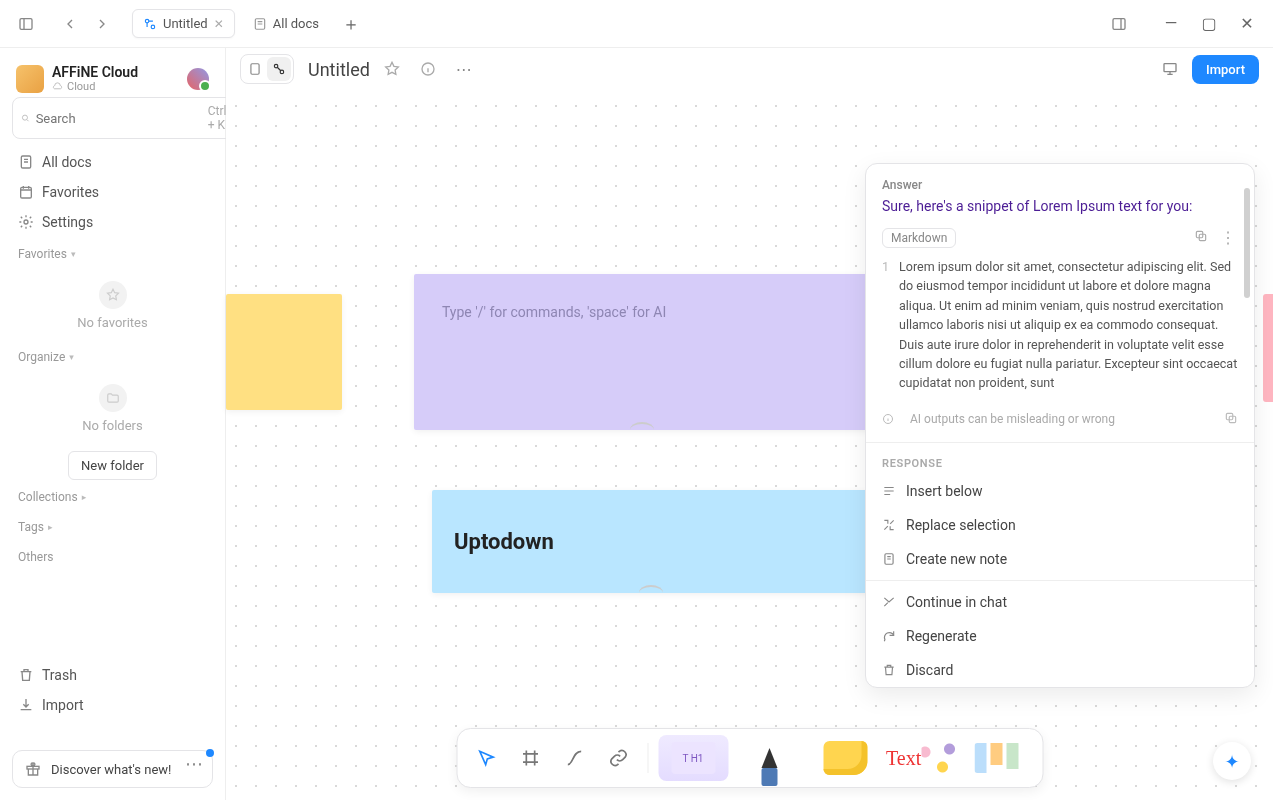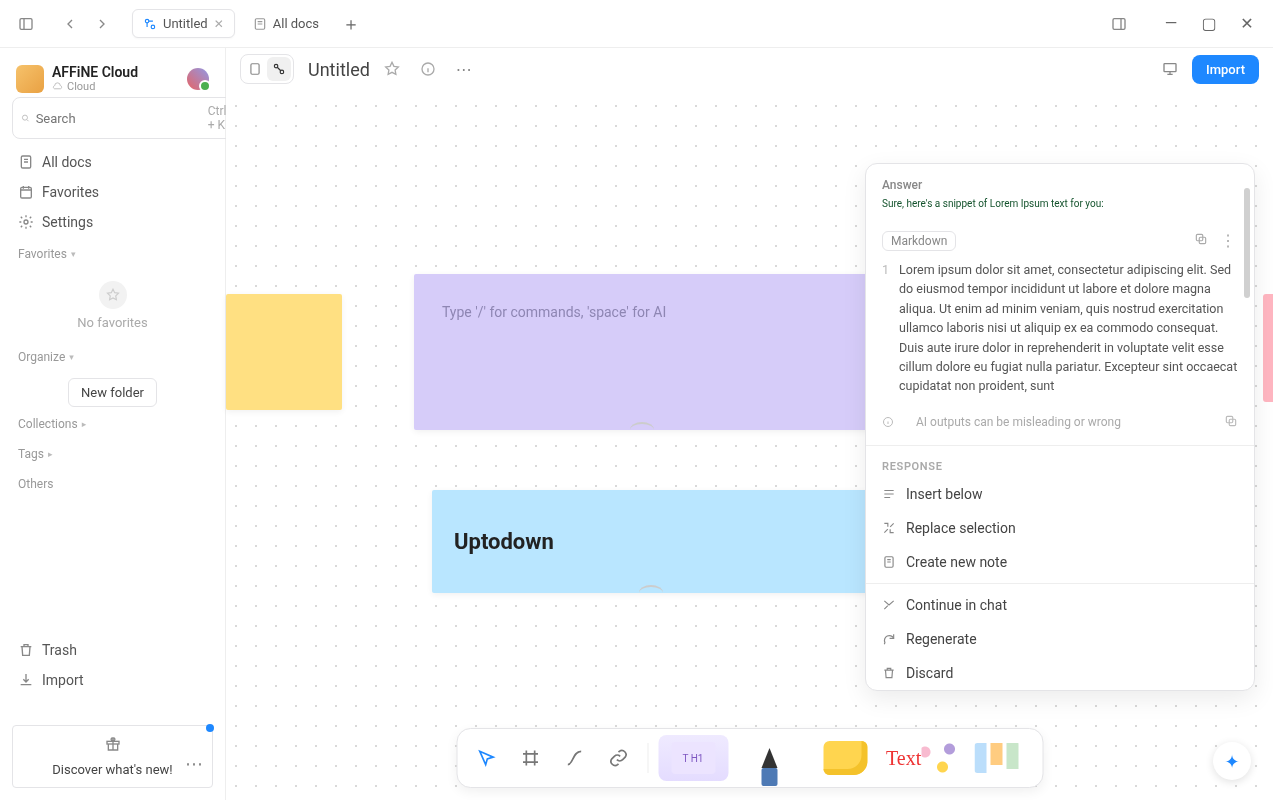--- a/index.html
+++ b/index.html
@@ -82,7 +82,7 @@
   .ai-panel { position:absolute; top:115px; right:18px; width:390px; background:#fff; border:1px solid #e4e4e7; border-radius:12px; box-shadow:0 8px 24px rgba(0,0,0,0.08); z-index:5; display:flex; flex-direction:column; overflow:hidden; }
   .ai-body { padding: 14px 16px 8px; }
   .ai-label { font-size:12px; color:#888; margin-bottom:6px; font-weight:500; }
-  .ai-text { font-size:10px; color:#14532d; margin-bottom:20px; }
+  .ai-text { font-size:14px; color:#4c1d95; margin-bottom:12px; }
   .md-head { display:flex; align-items:center; gap:8px; }
   .md-tag { border:1px solid #e4e4e7; border-radius:6px; padding:2px 8px; font-size:12px; color:#888; }
   .md-head .grow{flex:1;}

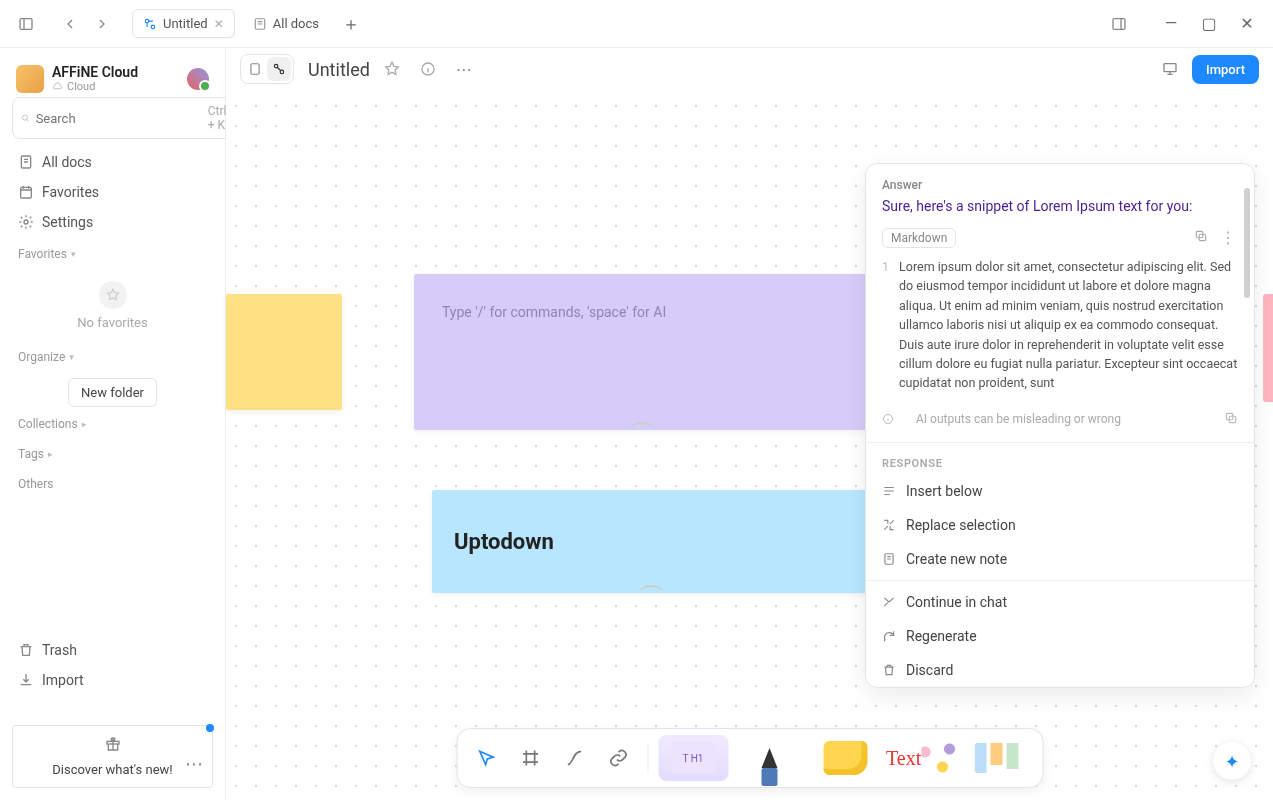--- a/index.html
+++ b/index.html
@@ -257,6 +257,14 @@
       <span>Organize</span>
         <span class="caret">▾</span>
     </div>
+    <div class="empty-state">
+      <div class="empty-circle">
+          <svg width="14" height="14" viewBox="0 0 24 24" fill="none" stroke="#ccc" stroke-width="2">
+            <path d="M3 7a2 2 0 012-2h4l2 2h8a2 2 0 012 2v8a2 2 0 01-2 2H5a2 2 0 01-2-2z"></path>
+          </svg>
+        </div>
+      <span>No folders</span>
+    </div>
     <button class="new-folder-btn">New folder</button>
 
     <div class="section-title">

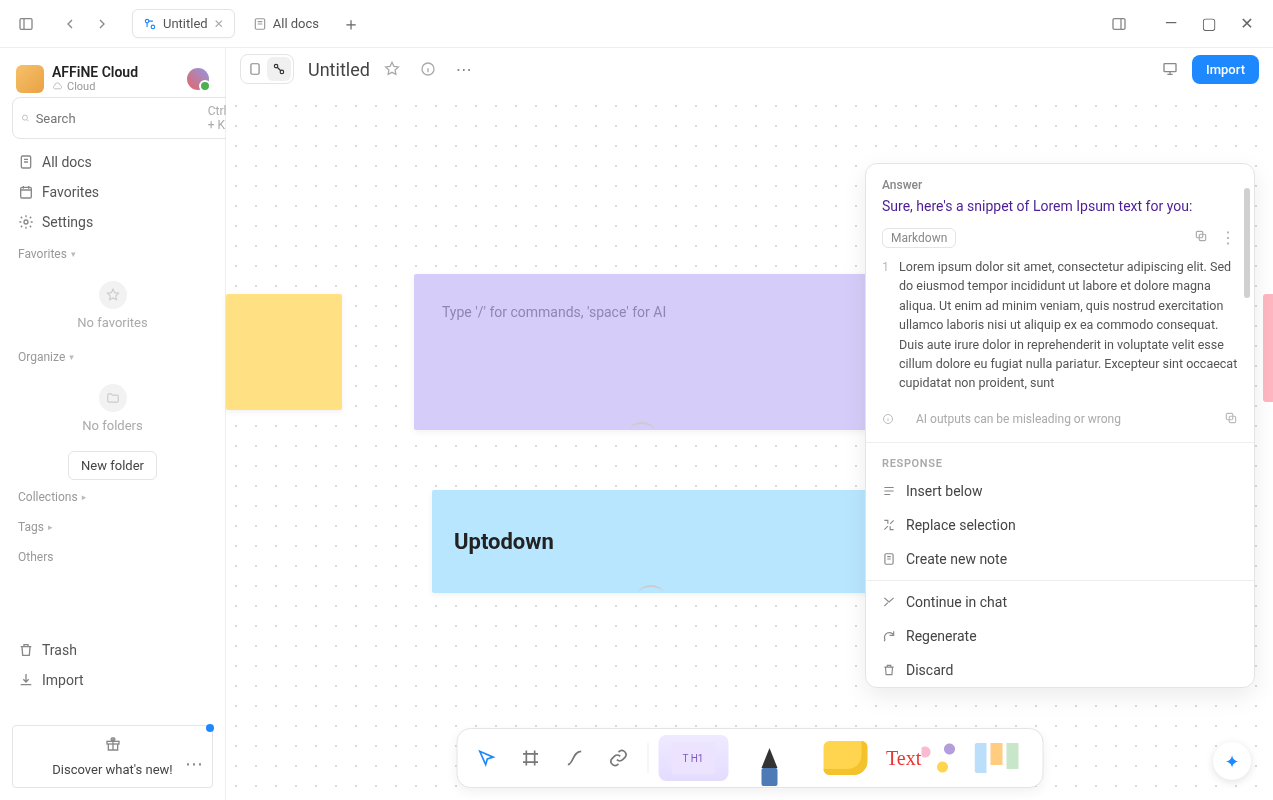--- a/index.html
+++ b/index.html
@@ -91,7 +91,7 @@
   .code-block .ln { color:#bbb; text-align:right; user-select:none; }
   .code-block .body { flex:1; white-space:pre-wrap; word-break:break-word; }
 
-  .disclaimer { display:flex; align-items:center; gap:22px; padding:10px 16px; font-size:12px; color:#aaa; }
+  .disclaimer { display:flex; align-items:center; gap:16px; padding:10px 16px; font-size:12px; color:#aaa; }
   .disclaimer .grow{flex:1;}
 
   .ai-section-label { font-size:11px; letter-spacing:0.06em; color:#aaa; padding:10px 16px 4px; font-weight:600; }

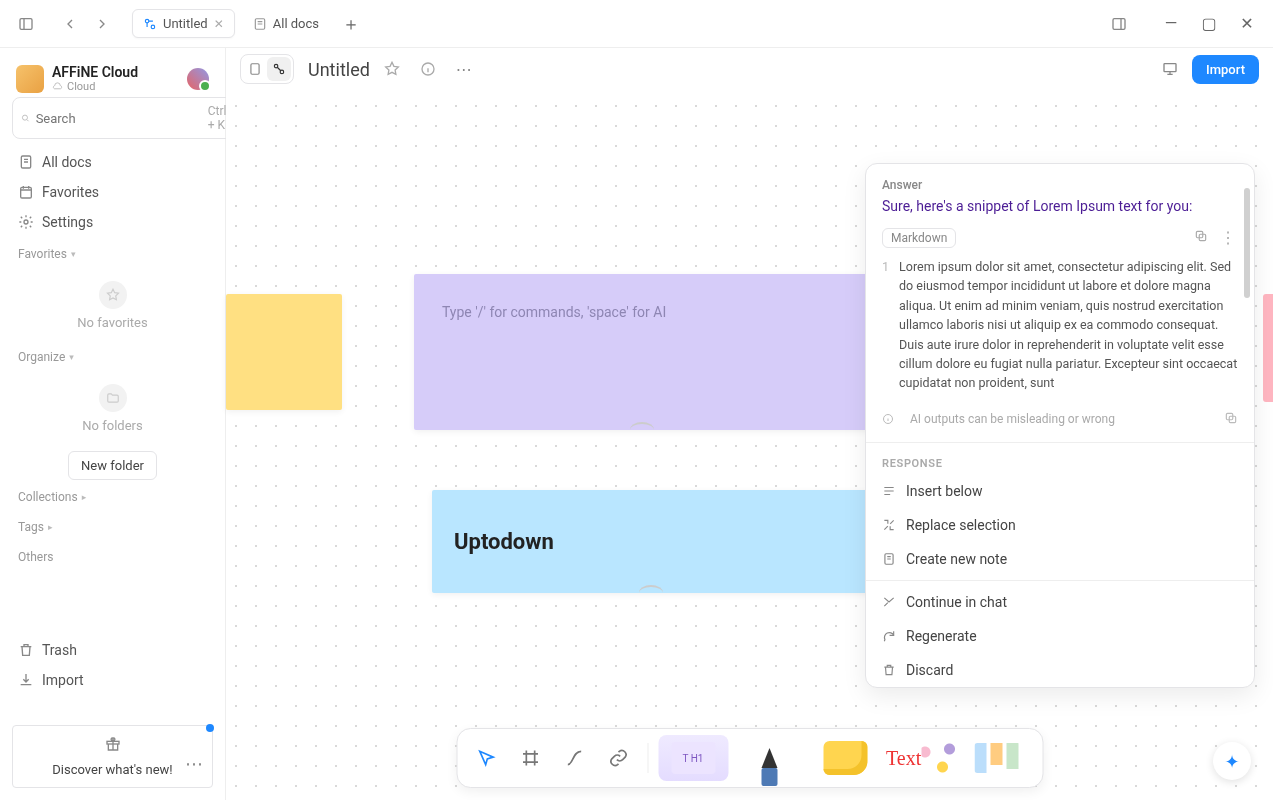--- a/index.html
+++ b/index.html
@@ -49,7 +49,7 @@
 
   .sidebar .bottom { margin-top: auto; }
 
-  .whatsnew { display:flex; align-items:center; gap:10px; border:1px solid #e4e4e7; border-radius: 4px; padding:10px 12px; font-size:13px; color:#444; position:relative;flex-direction:column; }
+  .whatsnew { display:flex; align-items:center; gap:10px; border:1px solid #e4e4e7; border-radius: 10px; padding:10px 12px; font-size:13px; color:#444; position:relative; }
   .whatsnew-dot { position:absolute; top:-2px; right:-2px; width:8px; height:8px; background:#1e88ff; border-radius:50%; }
   .sidebar-ellipsis{ position:absolute; right:22px; bottom:26px; color:#888; font-size:18px; }
 

